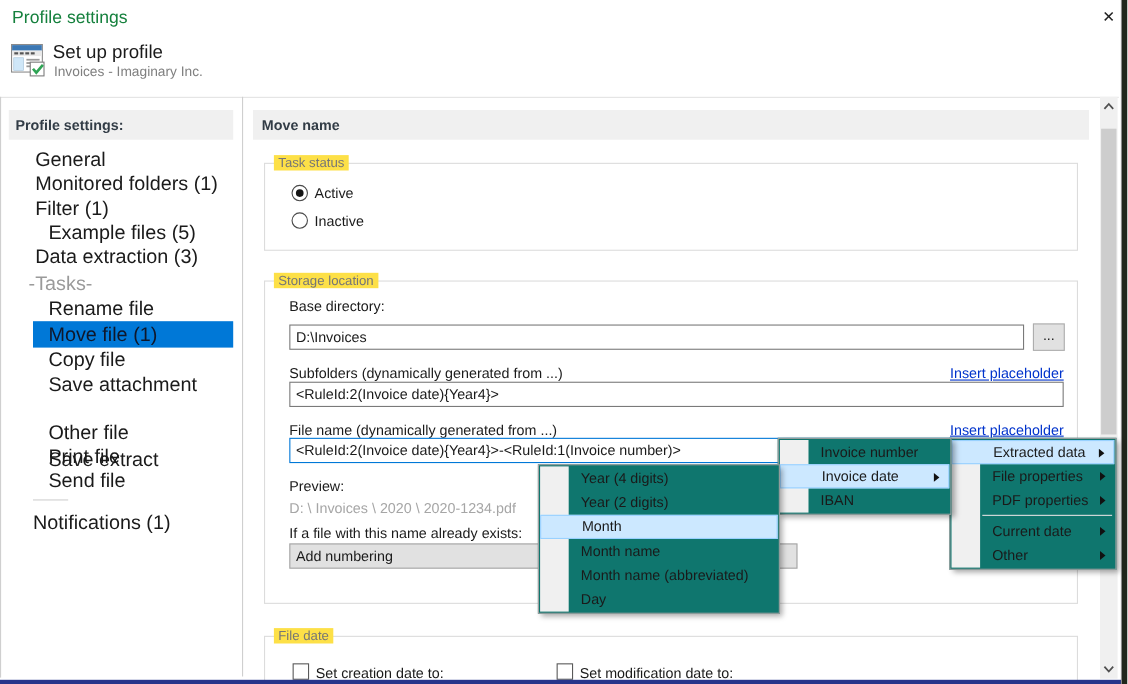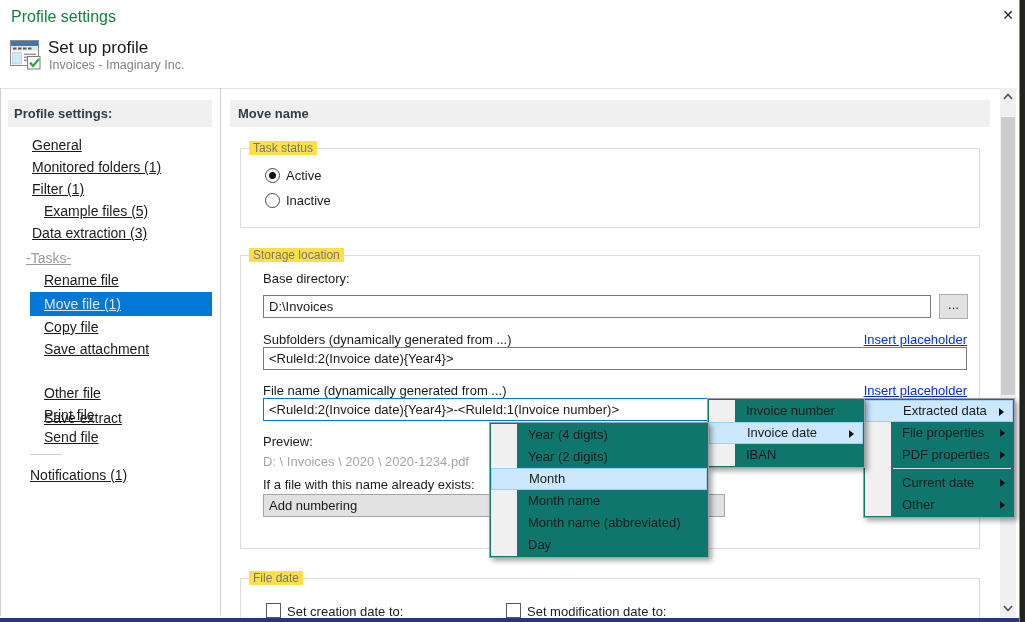--- a/index.html
+++ b/index.html
@@ -18,7 +18,7 @@
       font-family:"Liberation Sans",sans-serif;font-size:13px;color:#1a1a1a;padding:0 5px;line-height:21px;white-space:nowrap;overflow:hidden;}
   .tb.focus{border:1px solid #0078d7;}
   .link{font-size:13px;color:#0033cc;text-decoration:underline;white-space:nowrap;cursor:pointer;}
-  .sideitem{position:absolute;font-size:14px;color:#1a1a1a;white-space:nowrap;line-height:18px;cursor:default;text-decoration:underline;}
+  .sideitem{position:absolute;font-size:18px;color:#1a1a1a;white-space:nowrap;line-height:18px;cursor:default;}
   .sideitem.sel{background:#0078d7;color:#e5e5e5;display:flex;align-items:center;}
   .radio{position:absolute;width:13px;height:13px;border:1px solid #4a4a4a;border-radius:50%;background:#fff;box-sizing:content-box;}
   .radio.checked::after{content:"";position:absolute;left:3px;top:3px;width:7px;height:7px;border-radius:50%;background:#141414;}

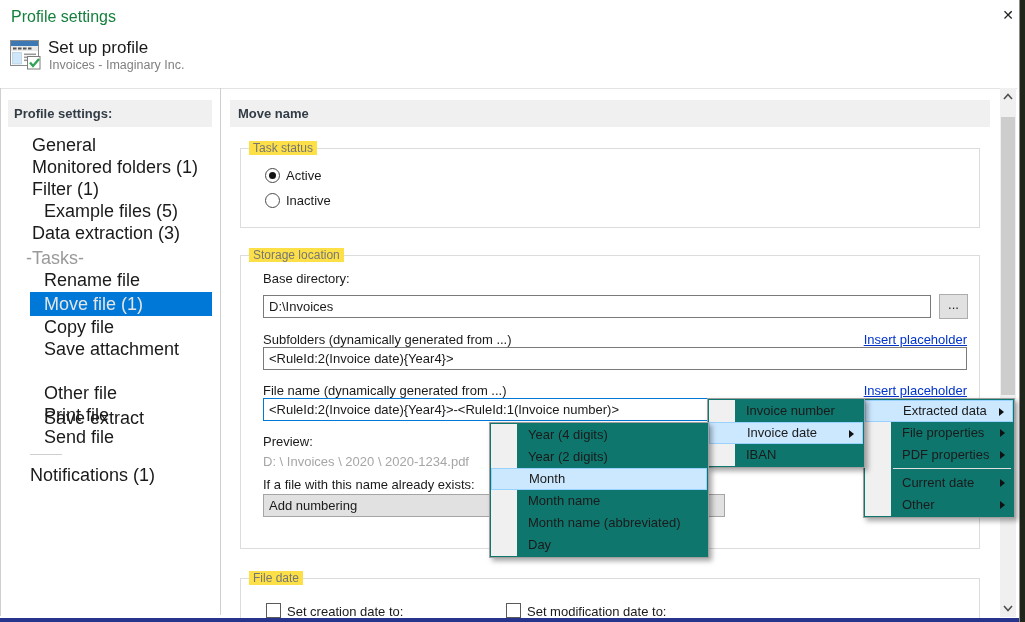--- a/index.html
+++ b/index.html
@@ -19,7 +19,7 @@
   .tb.focus{border:1px solid #0078d7;}
   .link{font-size:13px;color:#0033cc;text-decoration:underline;white-space:nowrap;cursor:pointer;}
   .sideitem{position:absolute;font-size:18px;color:#1a1a1a;white-space:nowrap;line-height:18px;cursor:default;}
-  .sideitem.sel{background:#0078d7;color:#e5e5e5;display:flex;align-items:center;}
+  .sideitem.sel{background:#0078d7;color:#0f172a;display:flex;align-items:center;}
   .radio{position:absolute;width:13px;height:13px;border:1px solid #4a4a4a;border-radius:50%;background:#fff;box-sizing:content-box;}
   .radio.checked::after{content:"";position:absolute;left:3px;top:3px;width:7px;height:7px;border-radius:50%;background:#141414;}
   .checkbox{position:absolute;width:13px;height:13px;border:1px solid #5a5a5a;background:#fff;}

